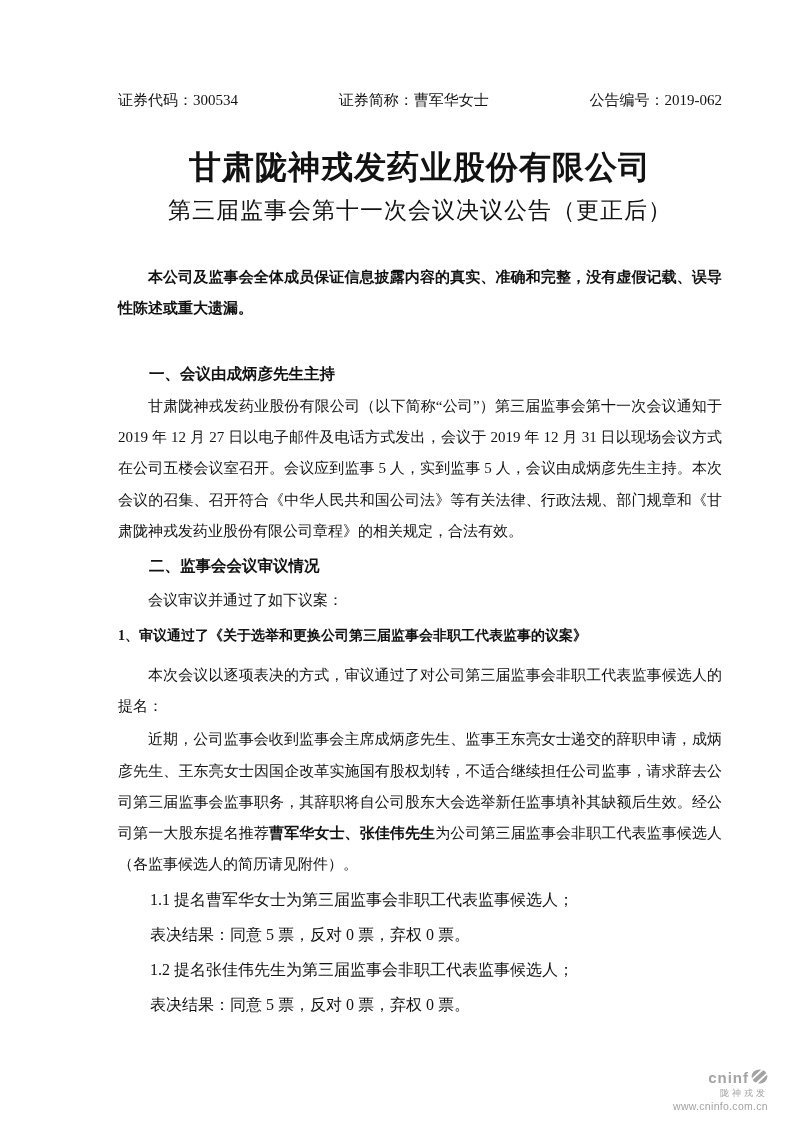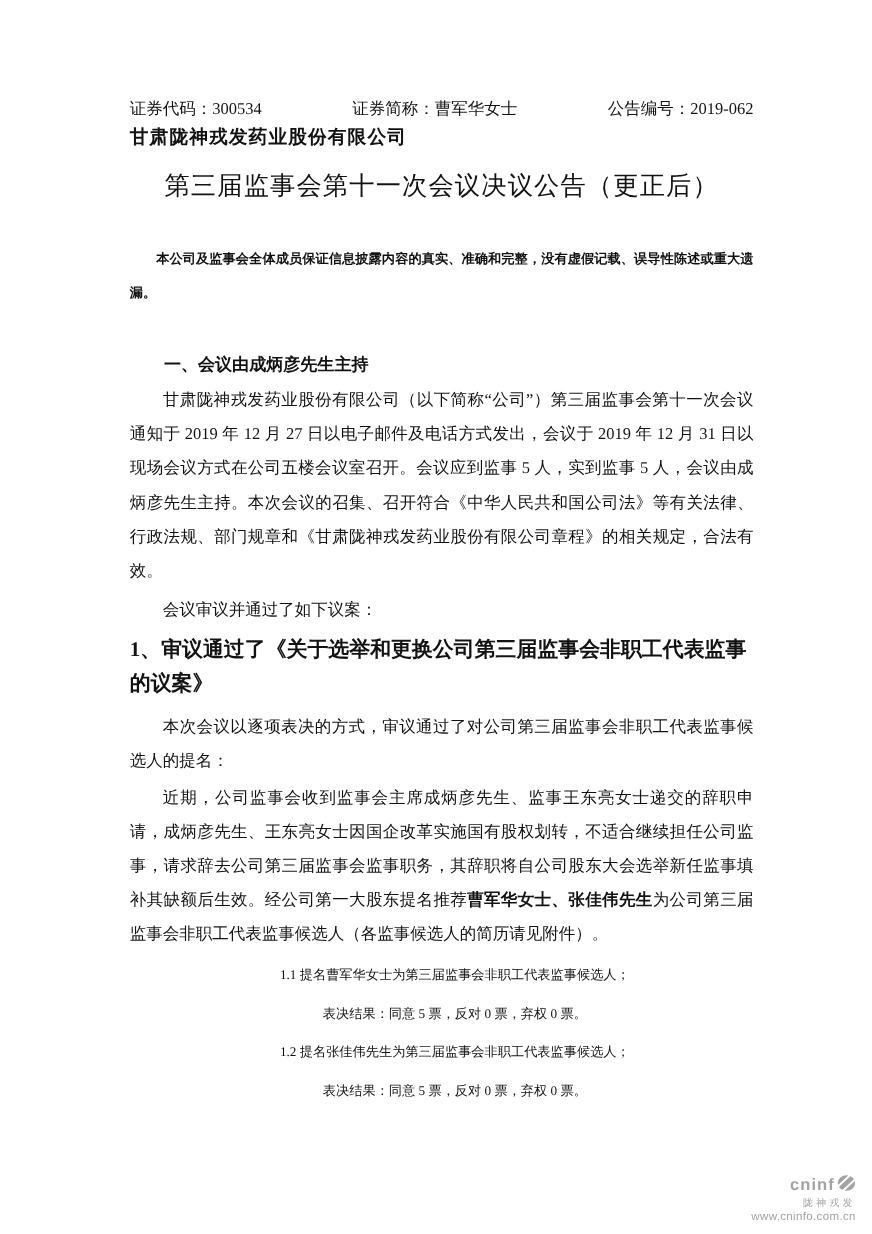--- a/index.html
+++ b/index.html
@@ -19,7 +19,7 @@
     position: absolute;
     inset: 0;
     box-sizing: border-box;
-    padding: 90px 108px 0 118px;
+    padding: 90px 71px 0 118px;
     background: #ffffff;
   }
   .doc-header {

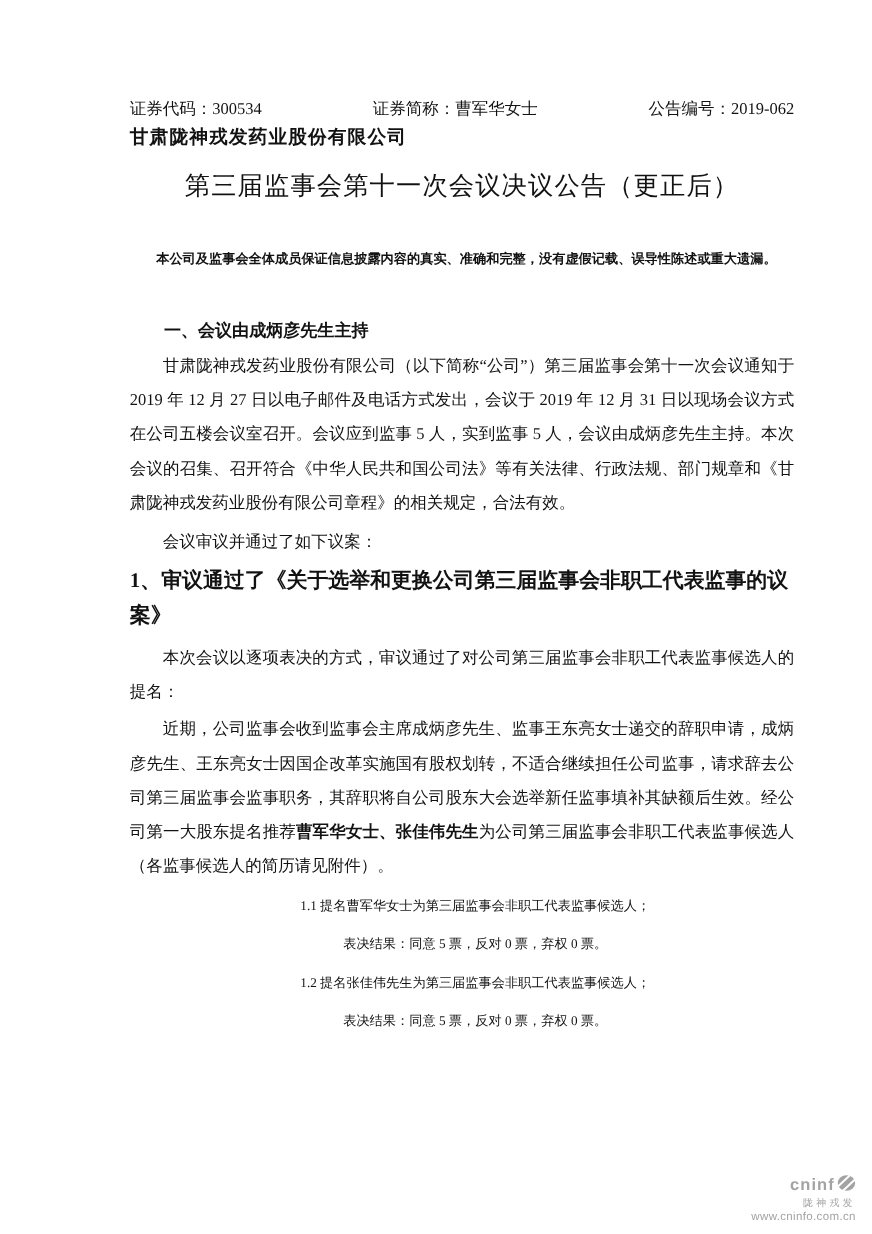--- a/index.html
+++ b/index.html
@@ -30,8 +30,10 @@
     white-space: nowrap;
   }
   .title-company {
+    margin-top: 42px;
+    text-align: center;
     font-weight: bold;
-    font-size: 17px;
+    font-size: 32px;
     line-height: 30px;
     letter-spacing: 1px;
   }

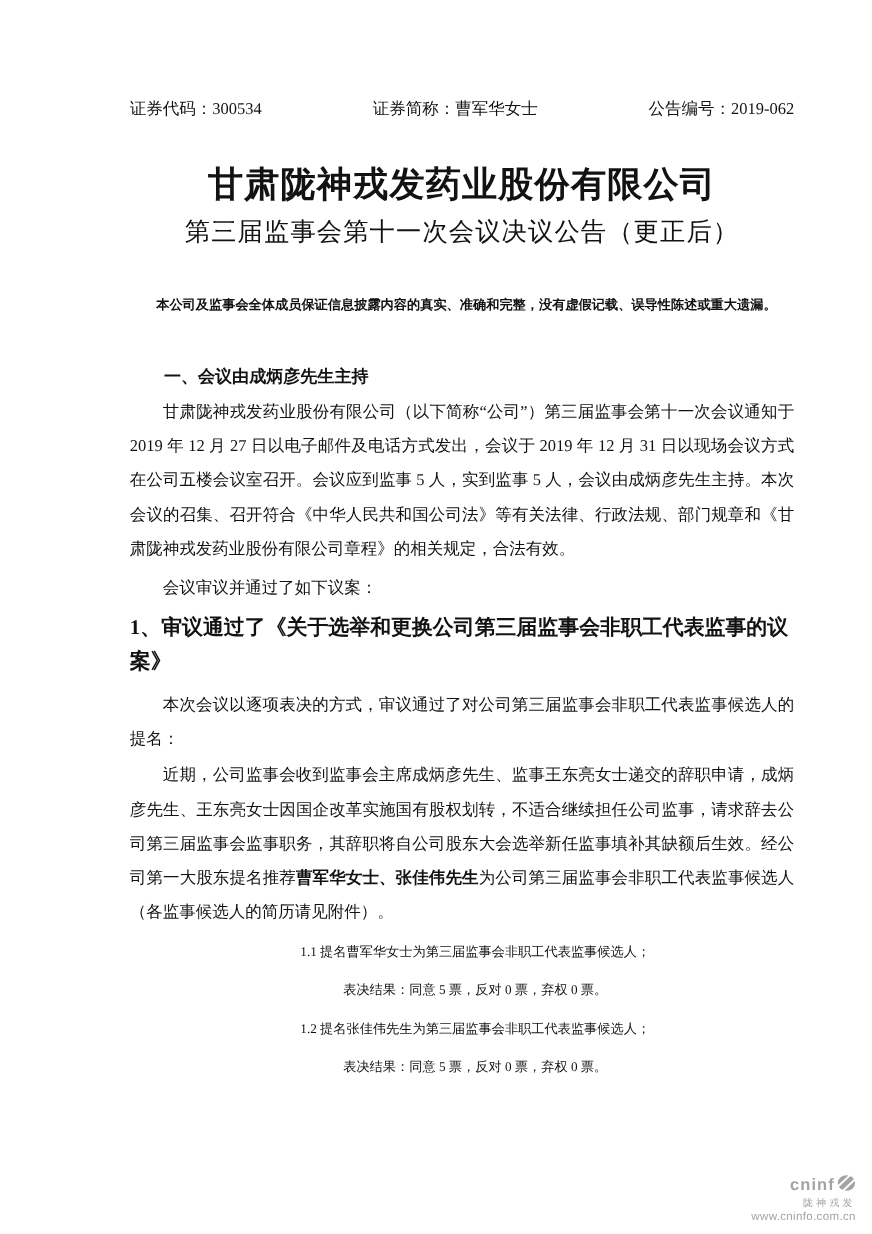--- a/index.html
+++ b/index.html
@@ -48,7 +48,7 @@
   .disclaimer {
     margin: 36px 0 0 0;
     font-weight: bold;
-    font-size: 12px;
+    font-size: 15px;
     line-height: 31px;
     text-indent: 2em;
     text-align: justify;

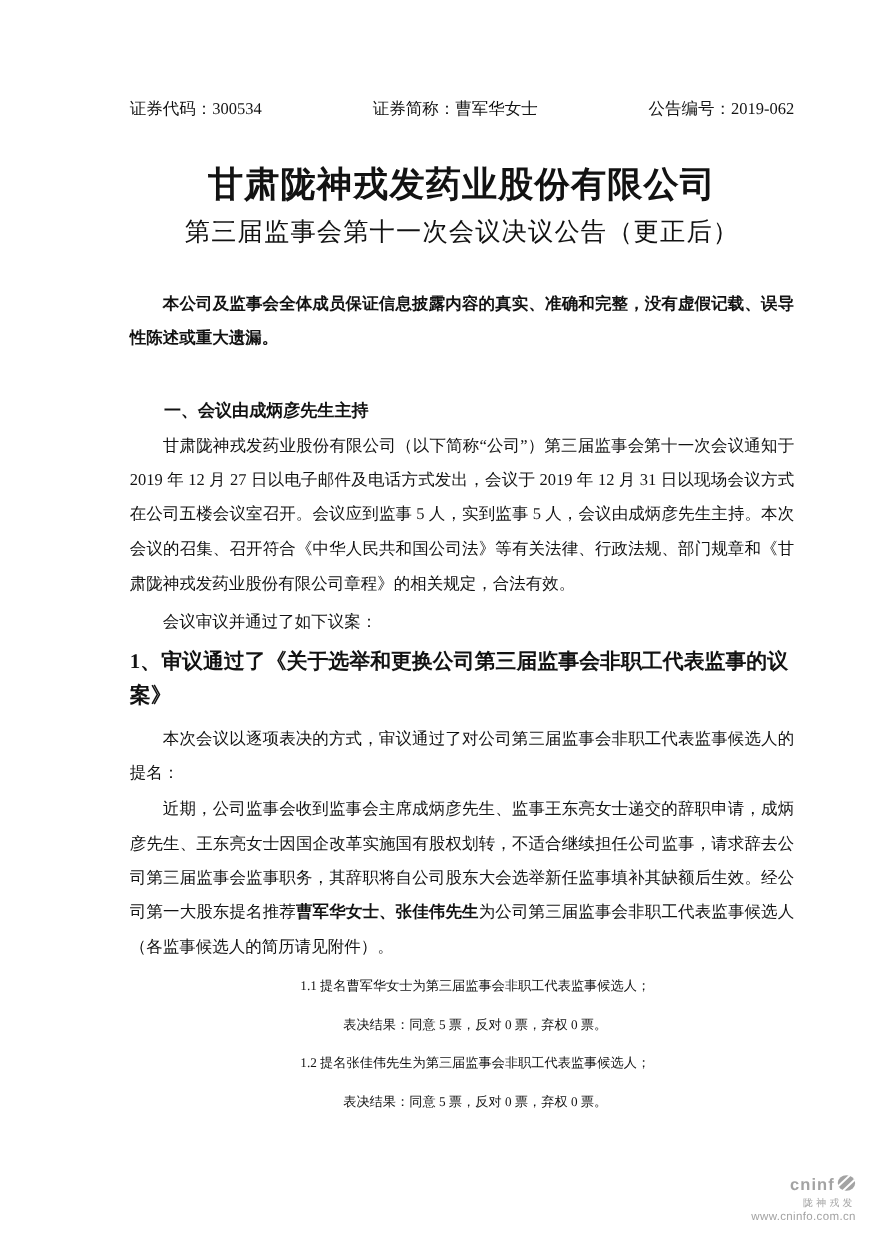--- a/index.html
+++ b/index.html
@@ -146,6 +146,7 @@
   <p class="sec-heading">一、会议由成炳彦先生主持</p>
   <p class="para">甘肃陇神戎发药业股份有限公司（以下简称“公司”）第三届监事会第十一次会议通知于 2019 年 12 月 27 日以电子邮件及电话方式发出，会议于 2019 年 12 月 31 日以现场会议方式在公司五楼会议室召开。会议应到监事 5 人，实到监事 5 人，会议由成炳彦先生主持。本次会议的召集、召开符合《中华人民共和国公司法》等有关法律、行政法规、部门规章和《甘肃陇神戎发药业股份有限公司章程》的相关规定，合法有效。</p>
 
+  <p class="sec-heading tight">二、监事会会议审议情况</p>
   <p class="line">会议审议并通过了如下议案：</p>
   <p class="item-heading">1、审议通过了《关于选举和更换公司第三届监事会非职工代表监事的议案》</p>
 

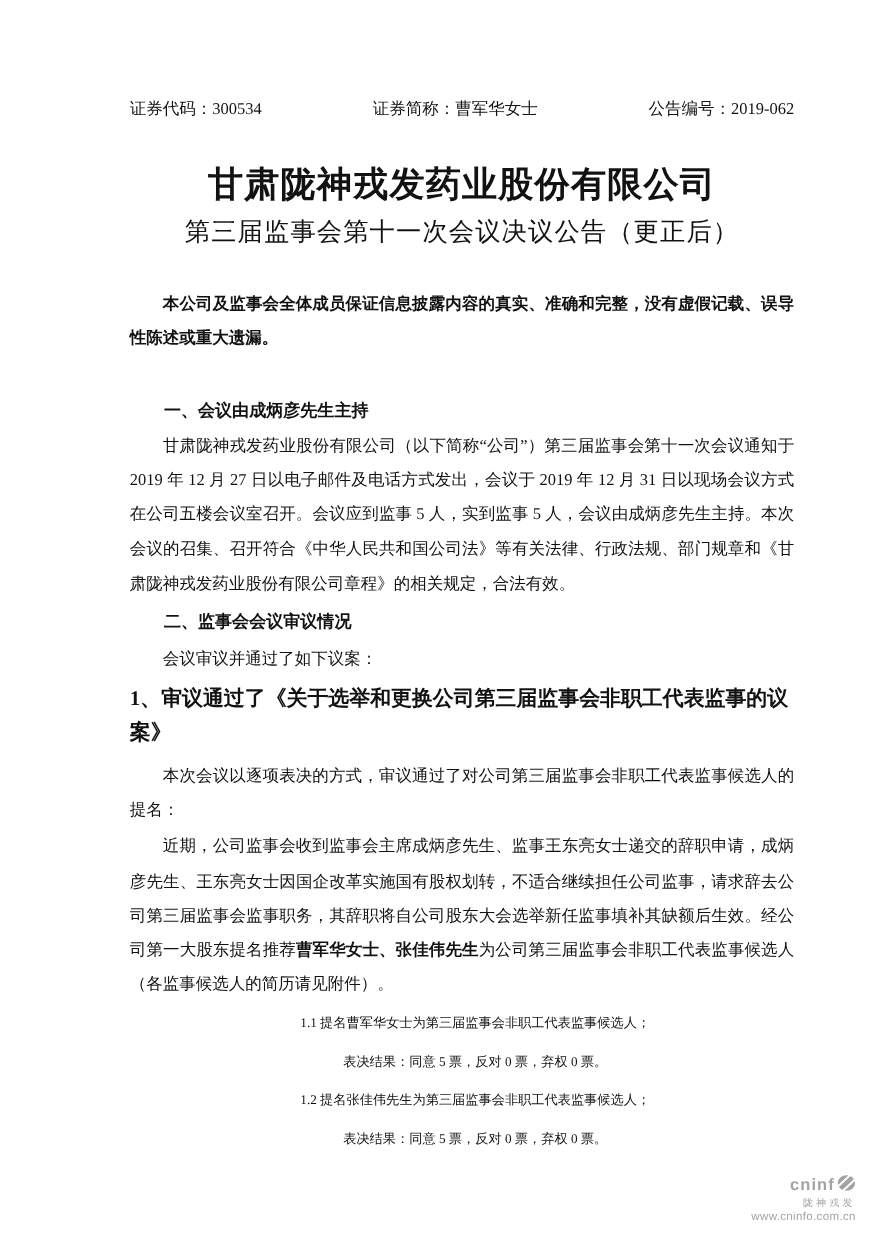--- a/index.html
+++ b/index.html
@@ -79,7 +79,7 @@
   .item-heading {
     margin: 4px 0 0 0;
     font-weight: bold;
-    font-size: 19px;
+    font-size: 14px;
     line-height: 31px;
     text-indent: 0;
   }

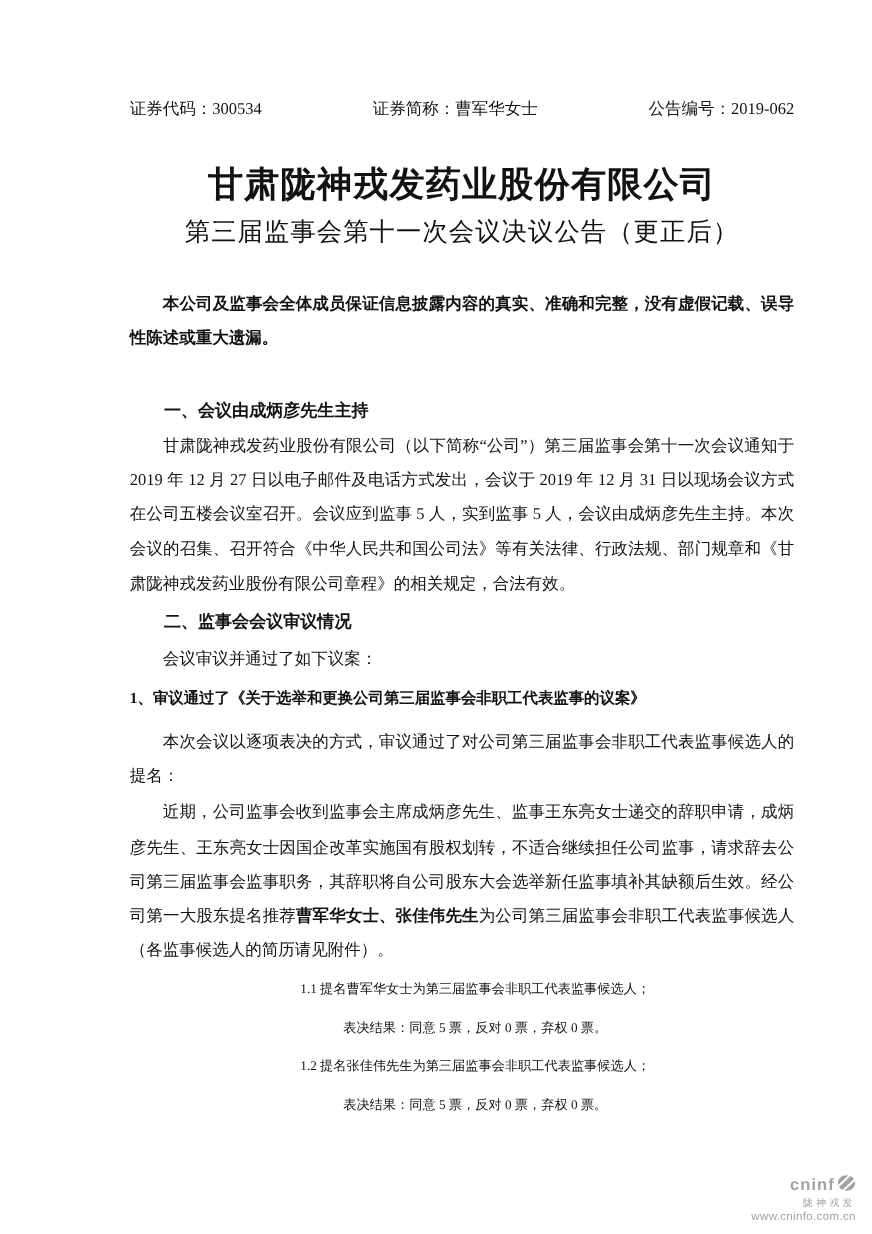--- a/index.html
+++ b/index.html
@@ -88,10 +88,9 @@
   }
   .nom-line {
     margin: 4px 0 0 0;
-    font-size: 12px;
+    font-size: 16px;
     line-height: 31px;
     text-indent: 2em;
-    text-align: center;
   }
   b.inline-bold { font-weight: bold; }
 

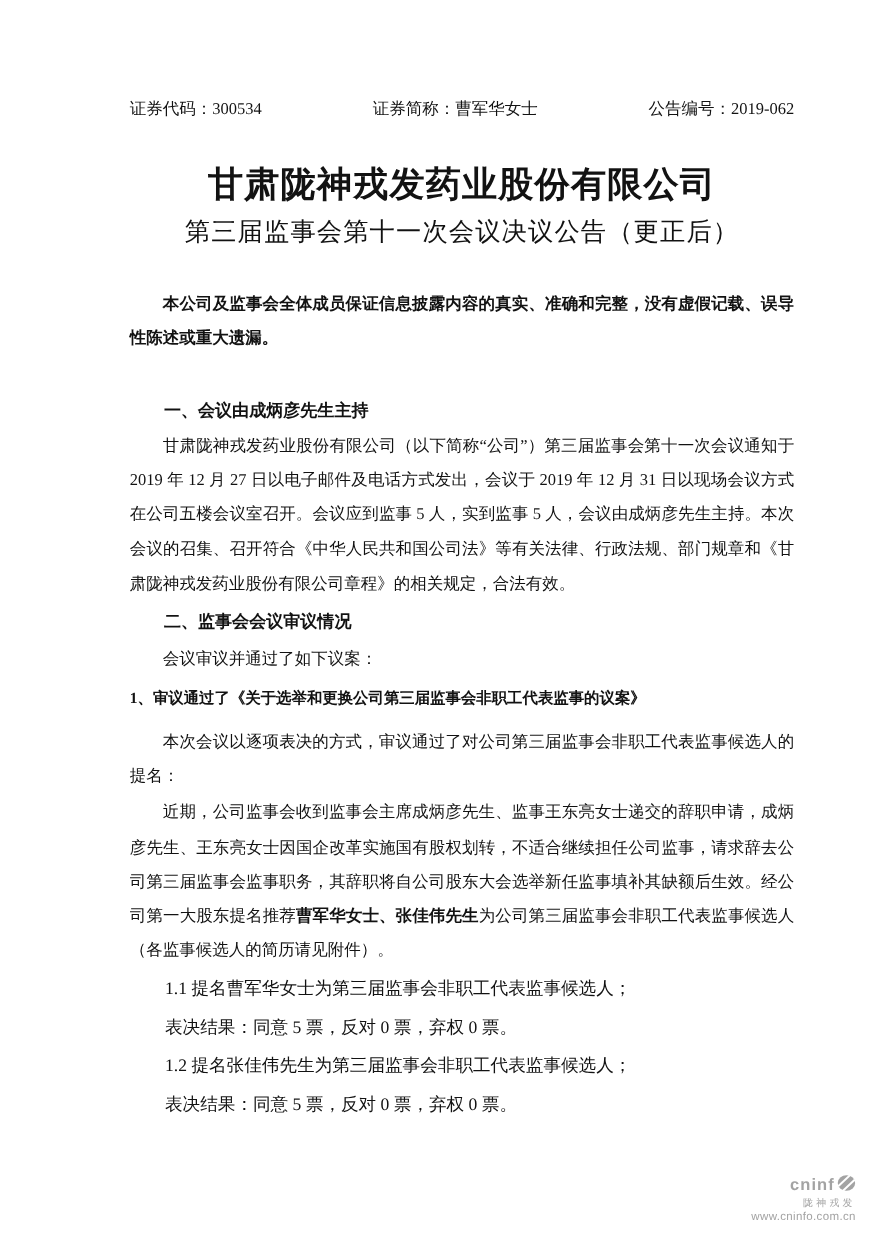--- a/index.html
+++ b/index.html
@@ -96,7 +96,7 @@
 
   .watermark {
     position: absolute;
-    right: 15px;
+    right: 25px;
     bottom: 11px;
     text-align: right;
     color: #a3a3a3;

